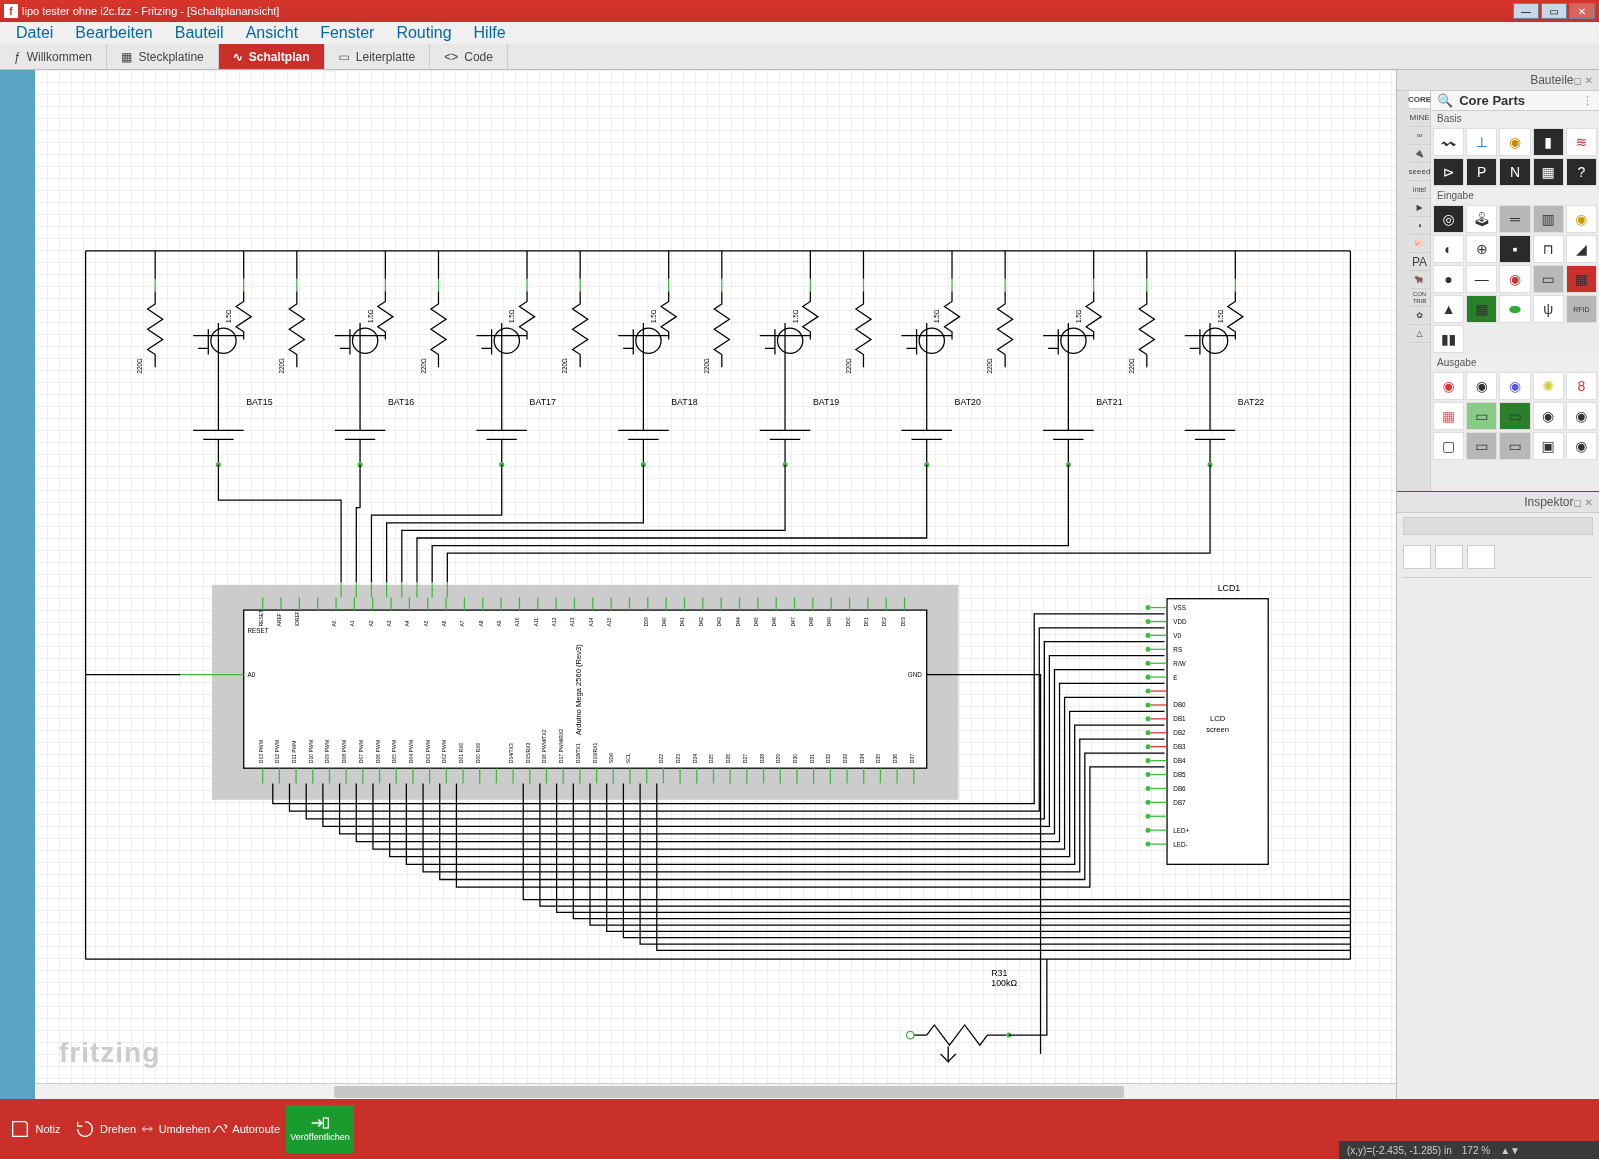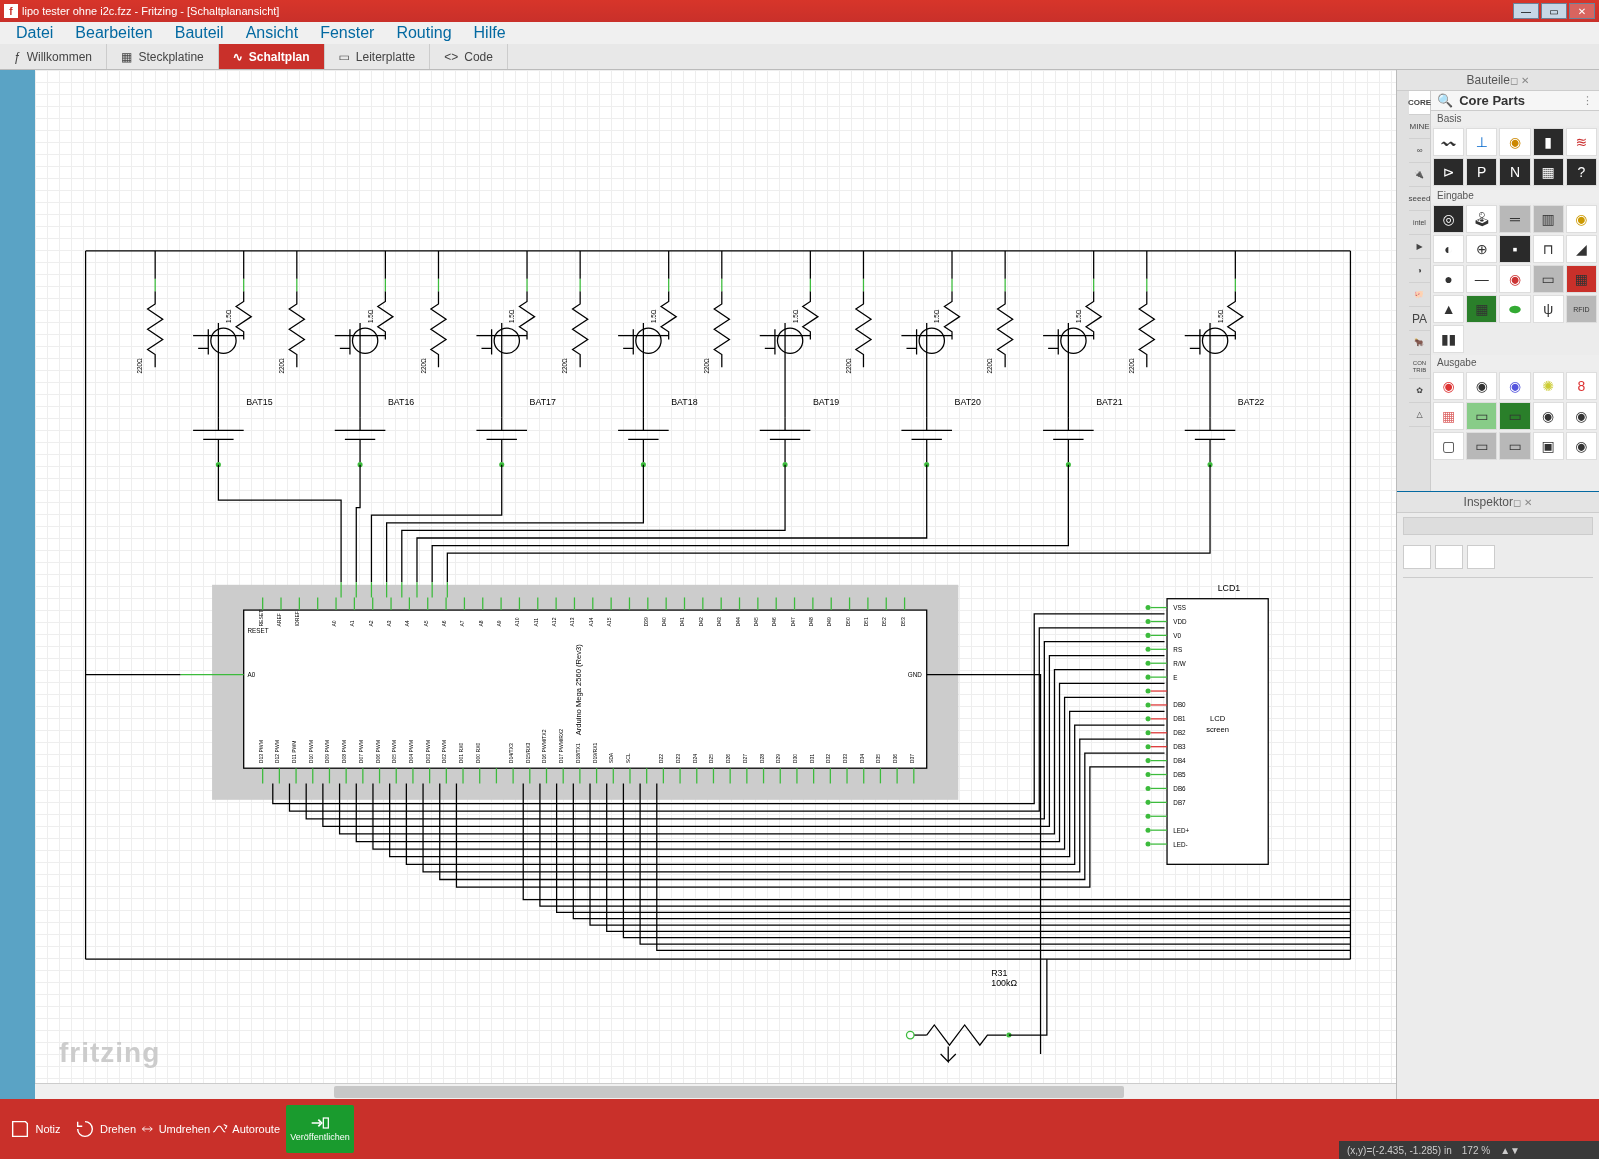--- a/index.html
+++ b/index.html
@@ -29,7 +29,7 @@
 .hscroll{ position:absolute; left:0; right:0; bottom:0; height:16px; background:#f0f0f0; border-top:1px solid #ccc;}
 .hthumb{ position:absolute; top:2px; height:12px; left:22%; width:58%; background:#c7c7c7; border-radius:2px;}
 .rpanel{ width:203px; background:#ececec; border-left:1px solid #bbb; display:flex; flex-direction:column; font-size:11px; color:#333;}
-.rhead{ display:flex; align-items:center; justify-content:center; padding:3px 6px; background:#e4e4e4; border-bottom:1px solid #ccc;}
+.rhead{ display:flex; align-items:center; justify-content:flex-end; padding:3px 6px; background:#e4e4e4; border-bottom:1px solid #ccc;}
 .rhead .t{ font-size:12px; color:#555;}
 .rhead .ctl{ color:#888; font-size:10px;}
 .partsbody{ flex:0 0 auto; display:flex; }

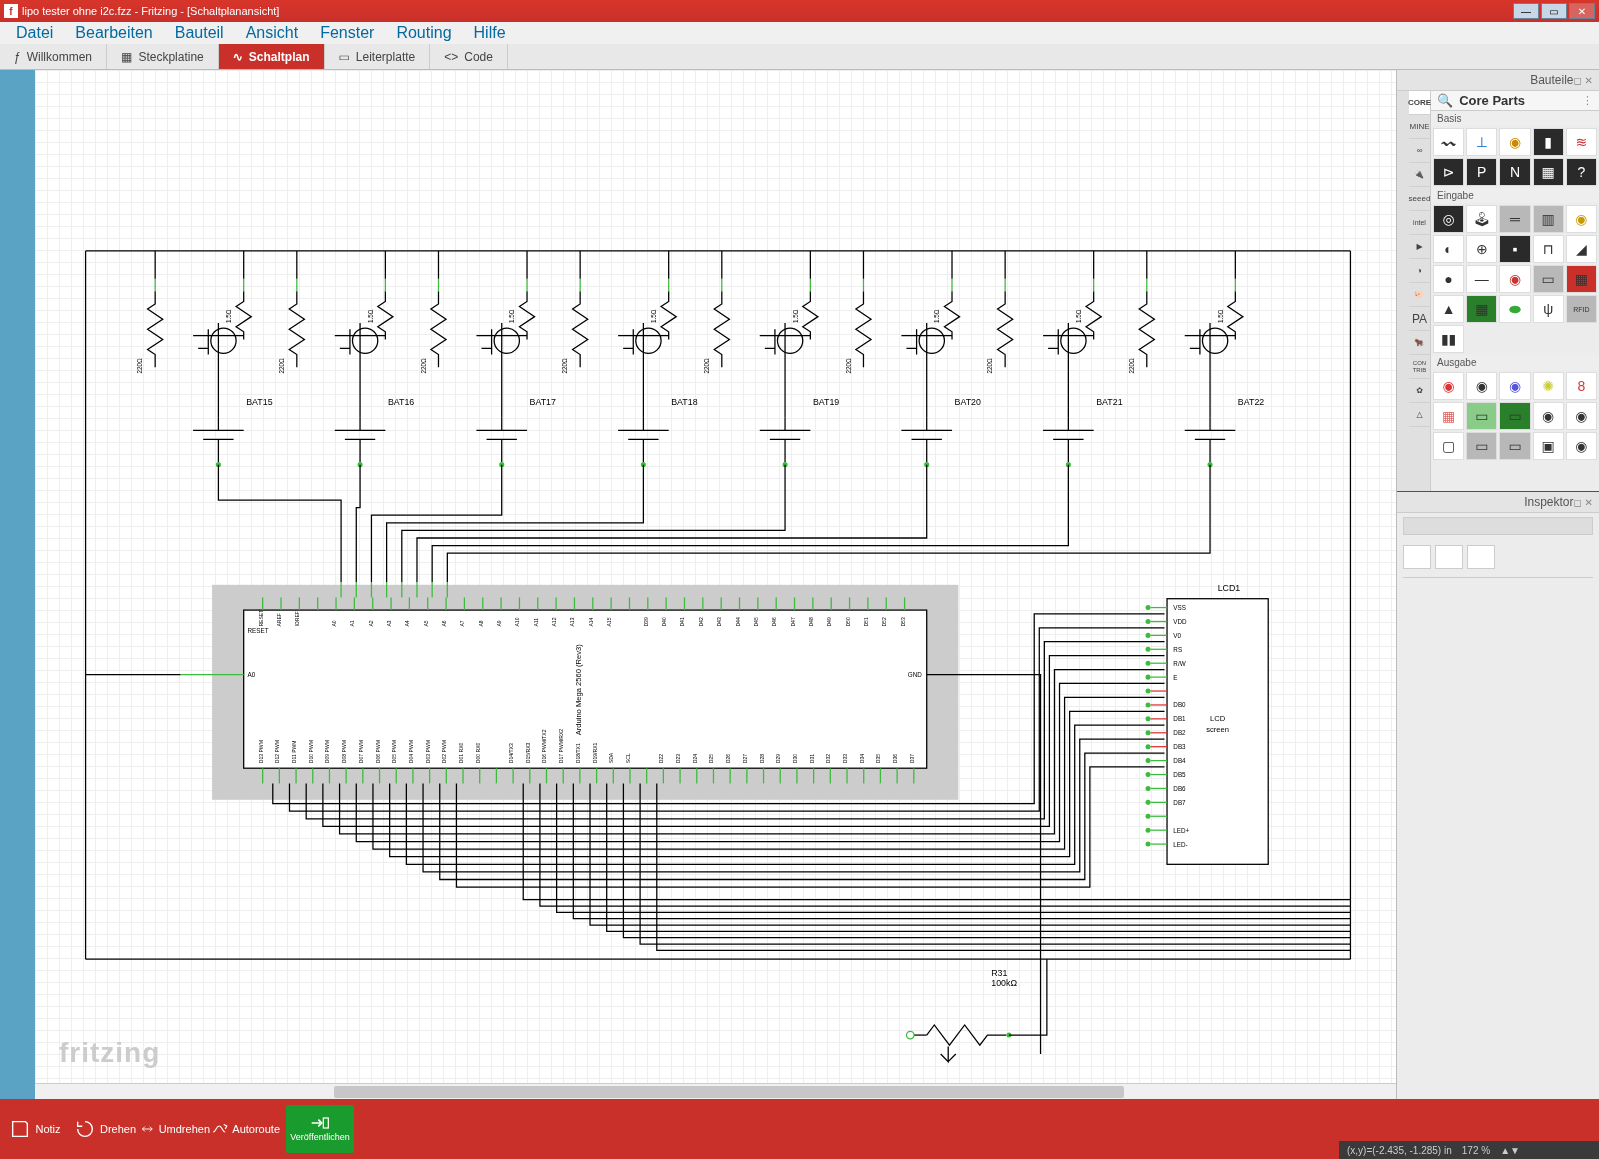--- a/index.html
+++ b/index.html
@@ -34,7 +34,7 @@
 .rhead .ctl{ color:#888; font-size:10px;}
 .partsbody{ flex:0 0 auto; display:flex; }
 .binlist{ width:34px; background:#e0e0e0; display:flex; flex-direction:column; font-size:8px; color:#444; border-right:1px solid #ccc;}
-.binbtn{ height:24px; display:flex;align-items:center;justify-content:center; border-bottom:1px solid #d0d0d0; cursor:default;margin-left:12px;}
+.binbtn{ height:18px; display:flex;align-items:center;justify-content:center; border-bottom:1px solid #d0d0d0; cursor:default;margin-left:12px;}
 .binbtn.sel{ background:#fff; font-weight:bold;}
 .partsarea{ flex:1; display:flex; flex-direction:column;}
 .searchrow{ display:flex; align-items:center; padding:2px 6px; border-bottom:1px solid #ccc; background:#f6f6f6; gap:6px;}

